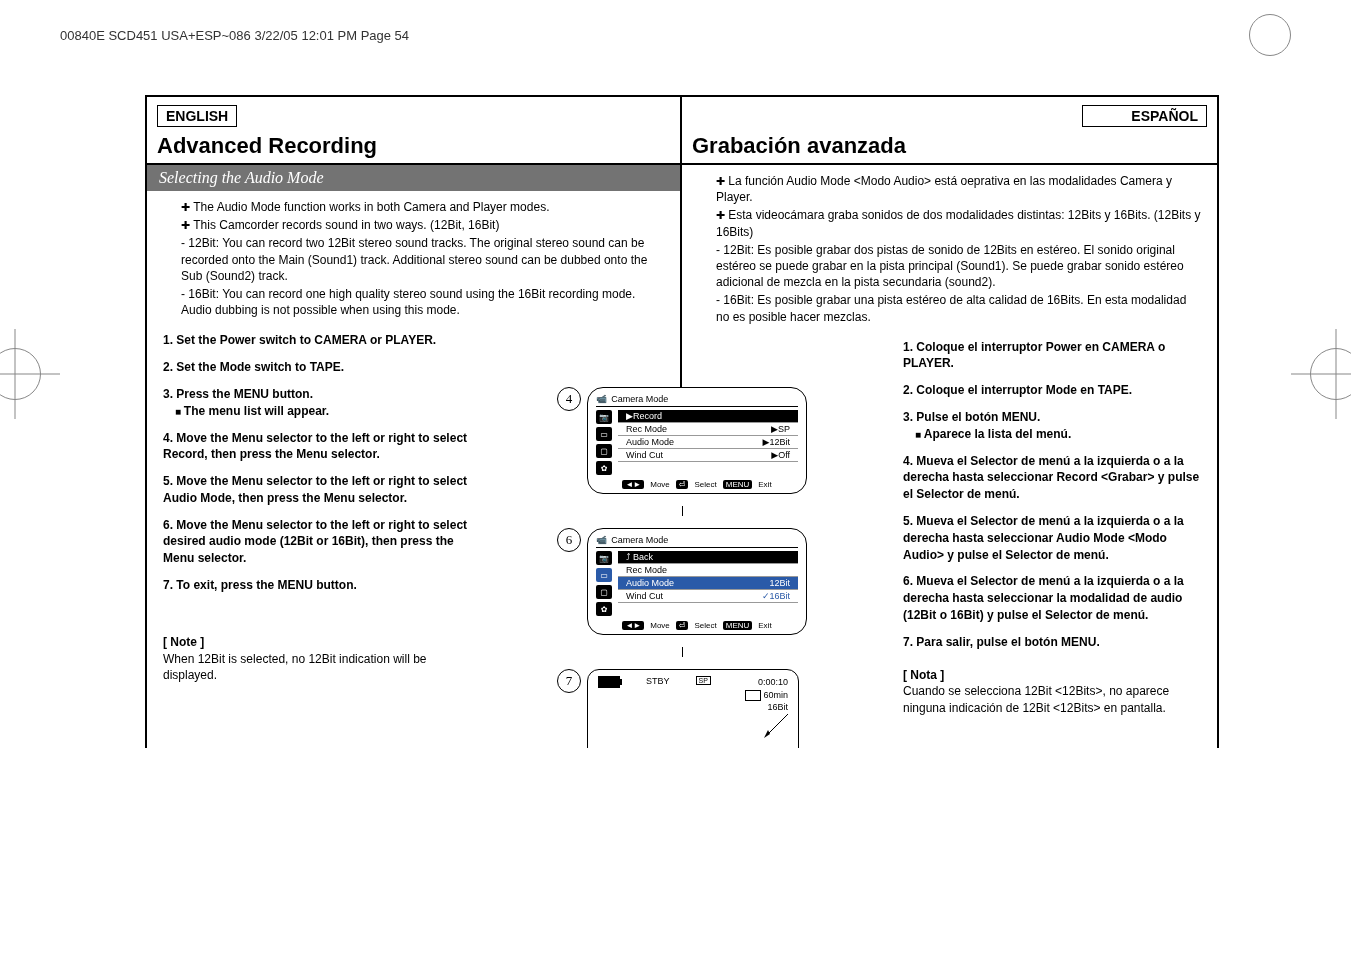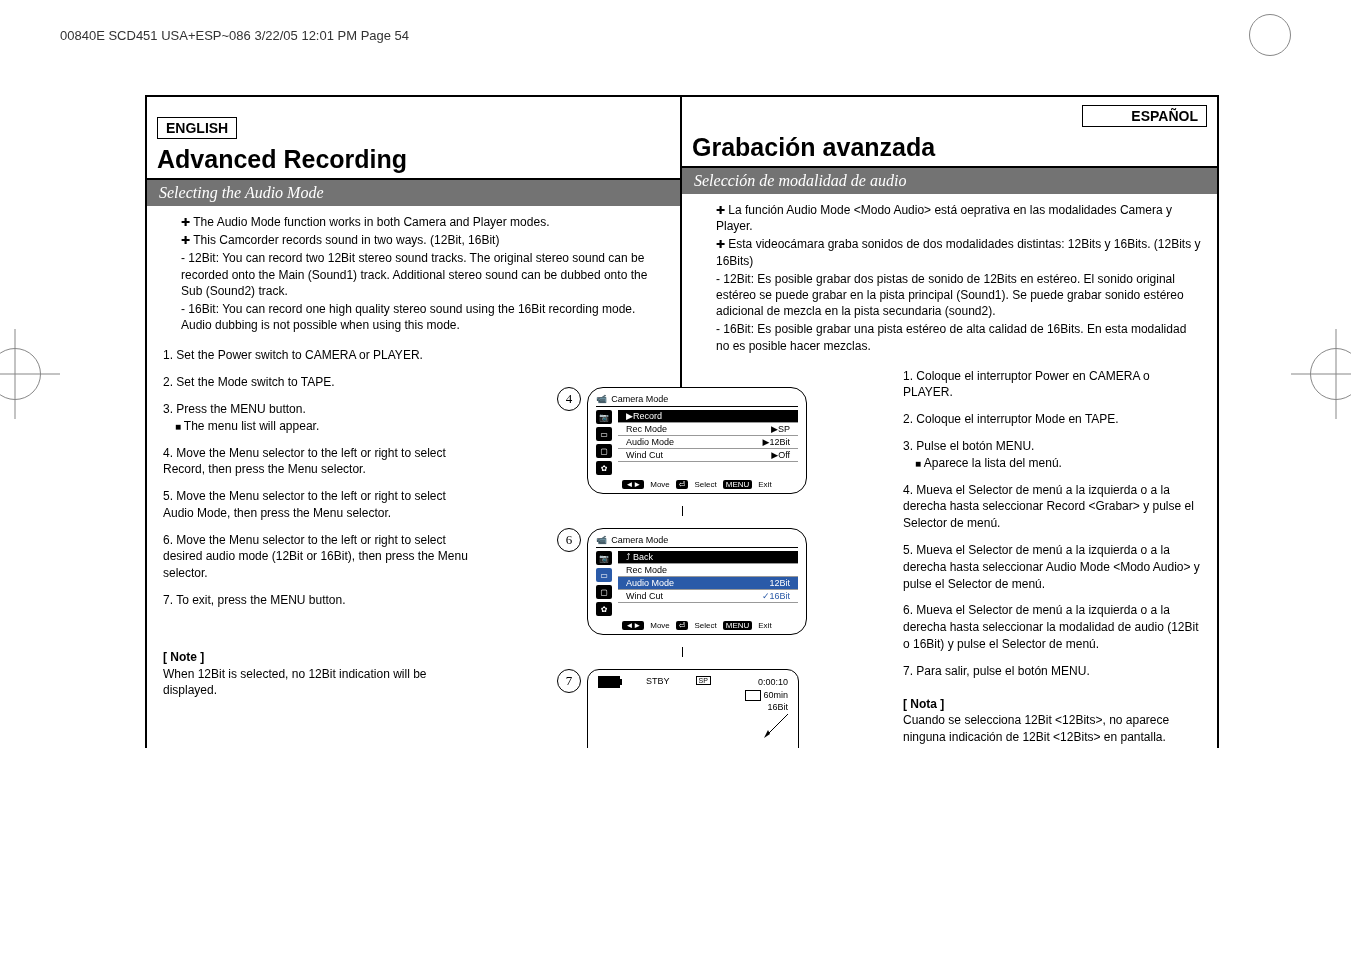--- a/index.html
+++ b/index.html
@@ -100,7 +100,7 @@
     padding: 2px 8px;
     font-size: 14px;
     font-weight: bold;
-    margin: 20px 0 6px 10px;
+    margin: 8px 0 6px 10px;
   }
   .col-right .lang-box {
     float: right;

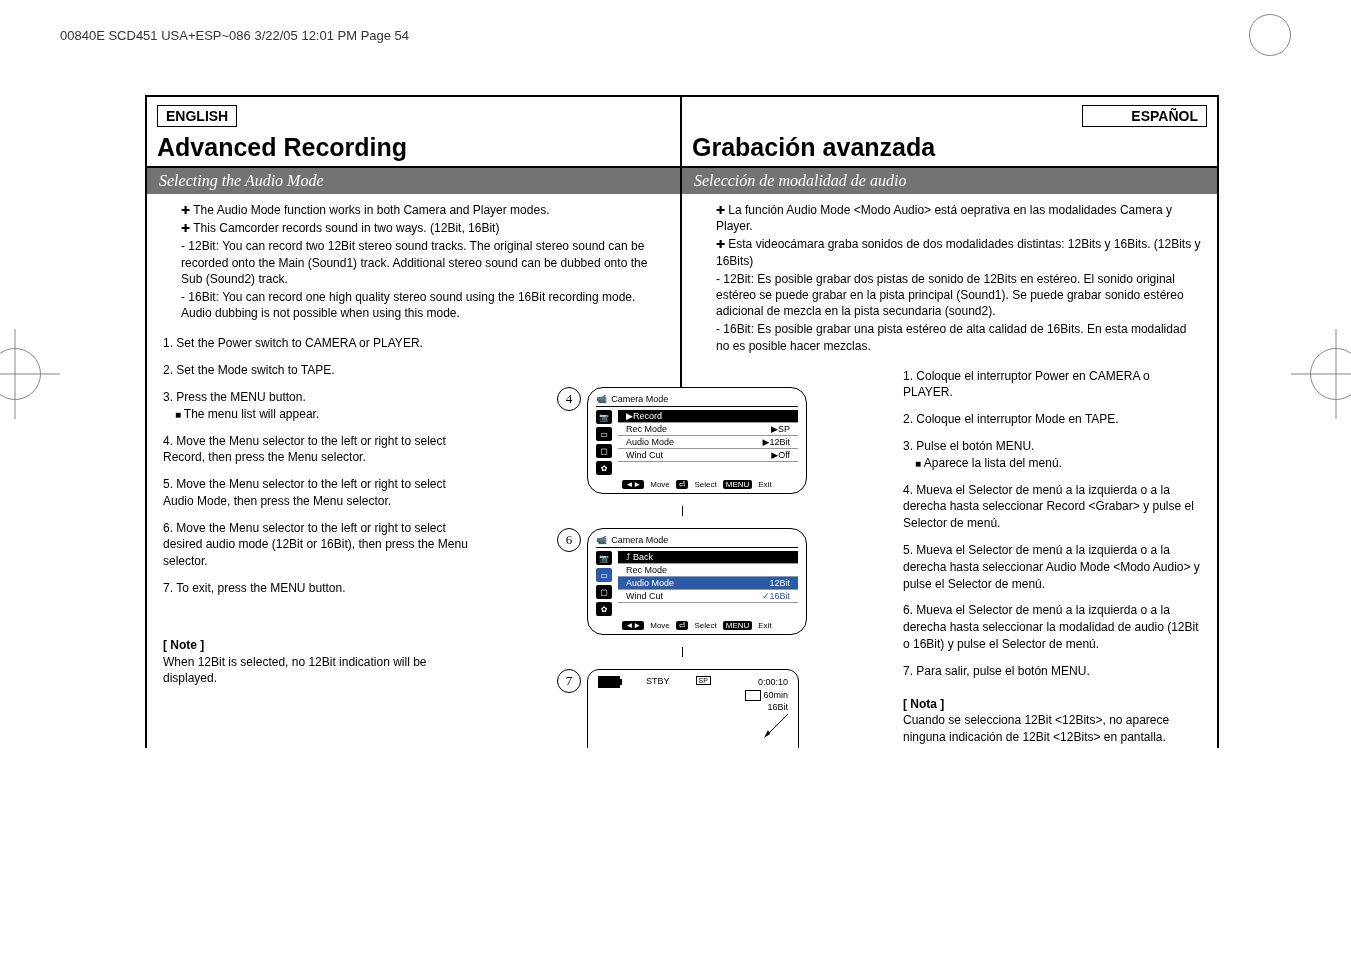--- a/index.html
+++ b/index.html
@@ -109,7 +109,7 @@
   }
   .main-title {
     clear: both;
-    font-size: 25px;
+    font-size: 22px;
     font-weight: bold;
     padding: 0 10px 4px 10px;
     border-bottom: 2px solid #000;

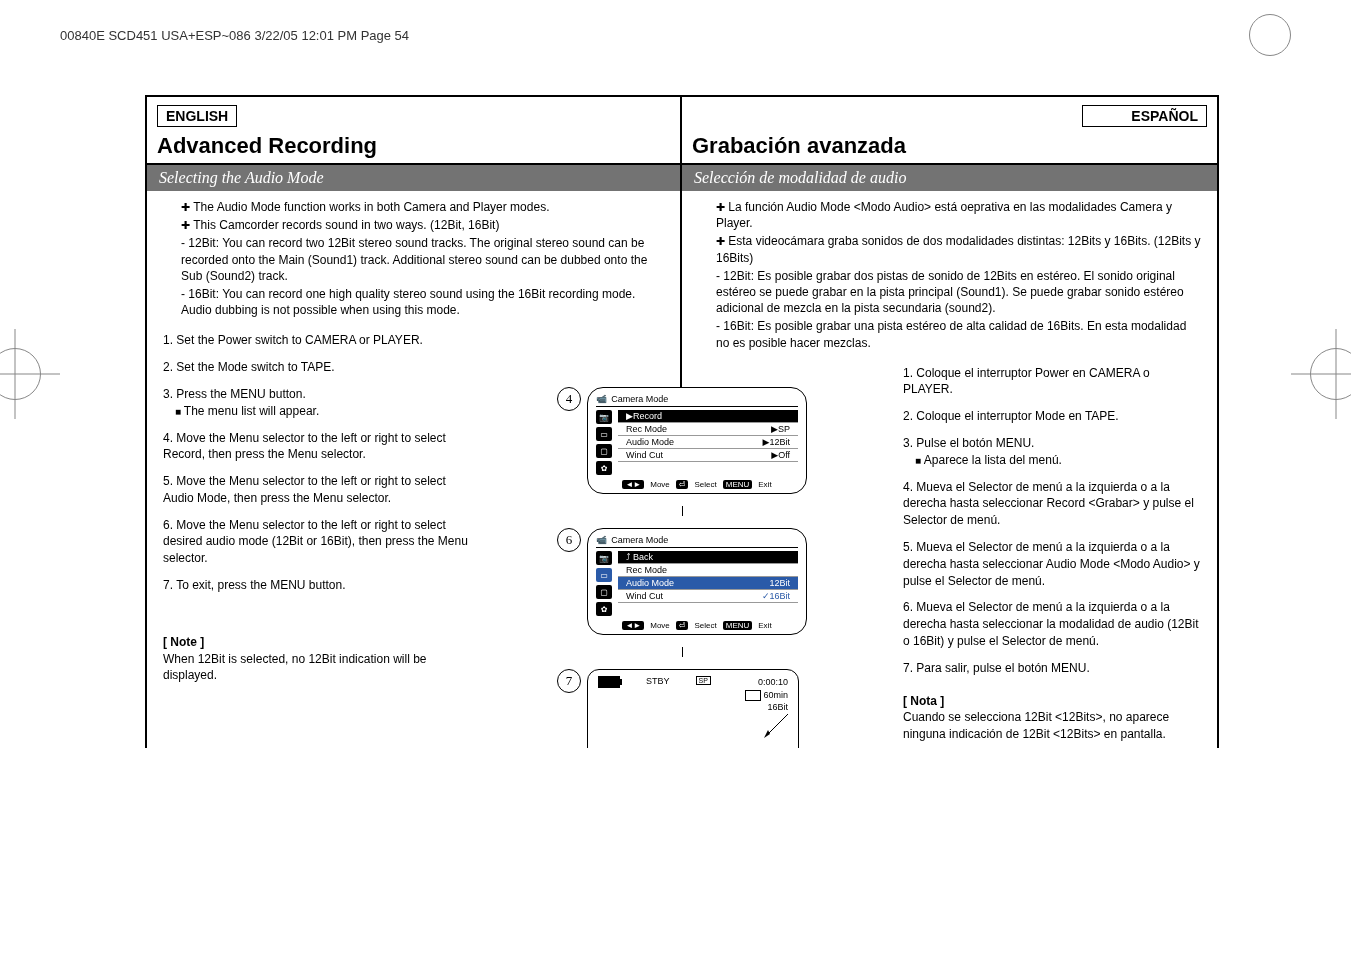--- a/index.html
+++ b/index.html
@@ -395,7 +395,6 @@
     <div class="col col-right">
       <div class="lang-box">ESPAÑOL</div>
       <div class="main-title" style="clear:both;">Grabación avanzada</div>
-      <div class="sub-band">Selección de modalidad de audio</div>
       <div class="body-text">
         <ul class="cross-list">
           <li>La función Audio Mode &lt;Modo Audio&gt; está oeprativa en las modalidades Camera y Player.</li>

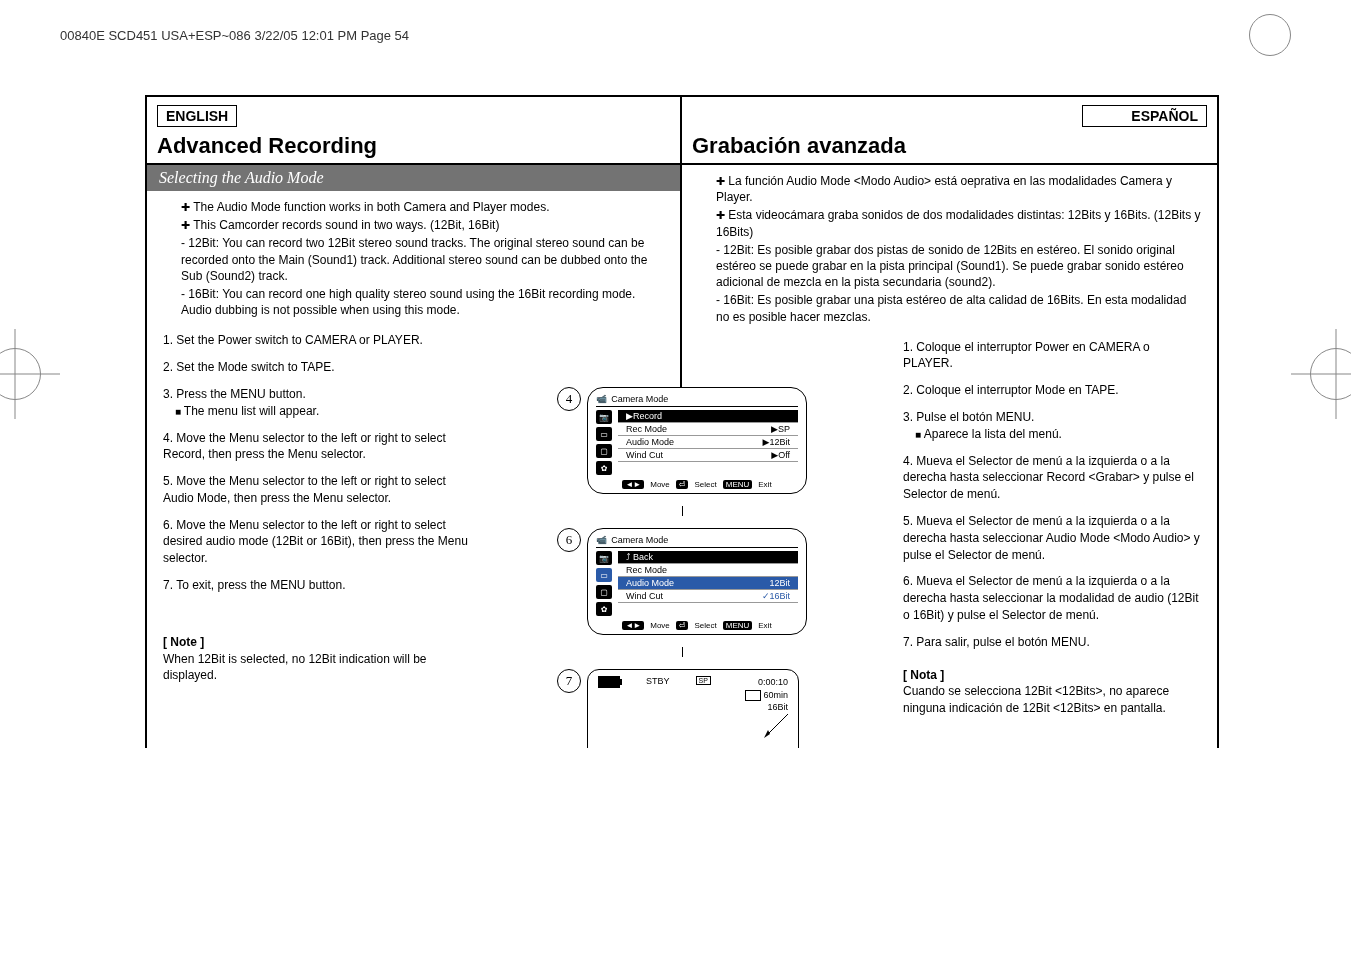--- a/index.html
+++ b/index.html
@@ -155,6 +155,7 @@
   }
   .steps .step {
     margin-bottom: 10px;
+    font-weight: bold;
   }
   .bullet-sq::before {
     content: "■ ";

